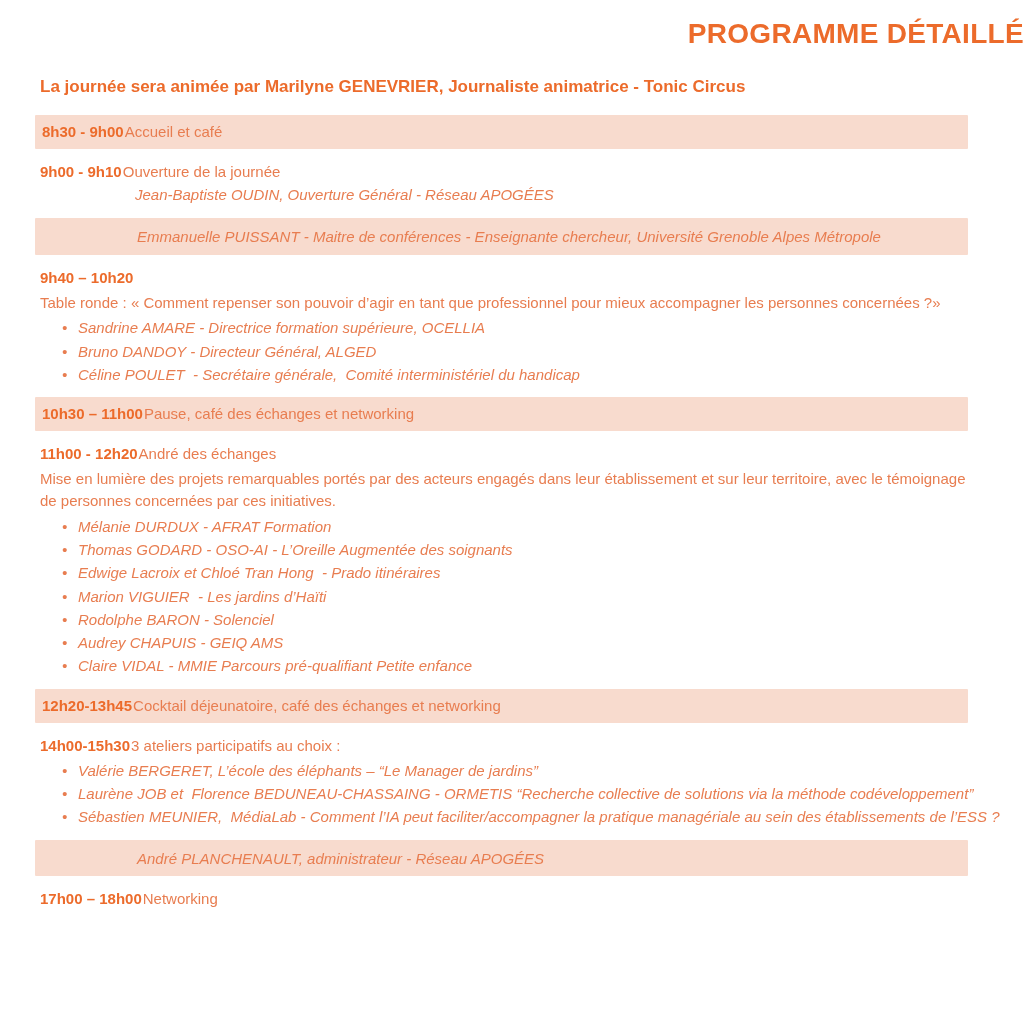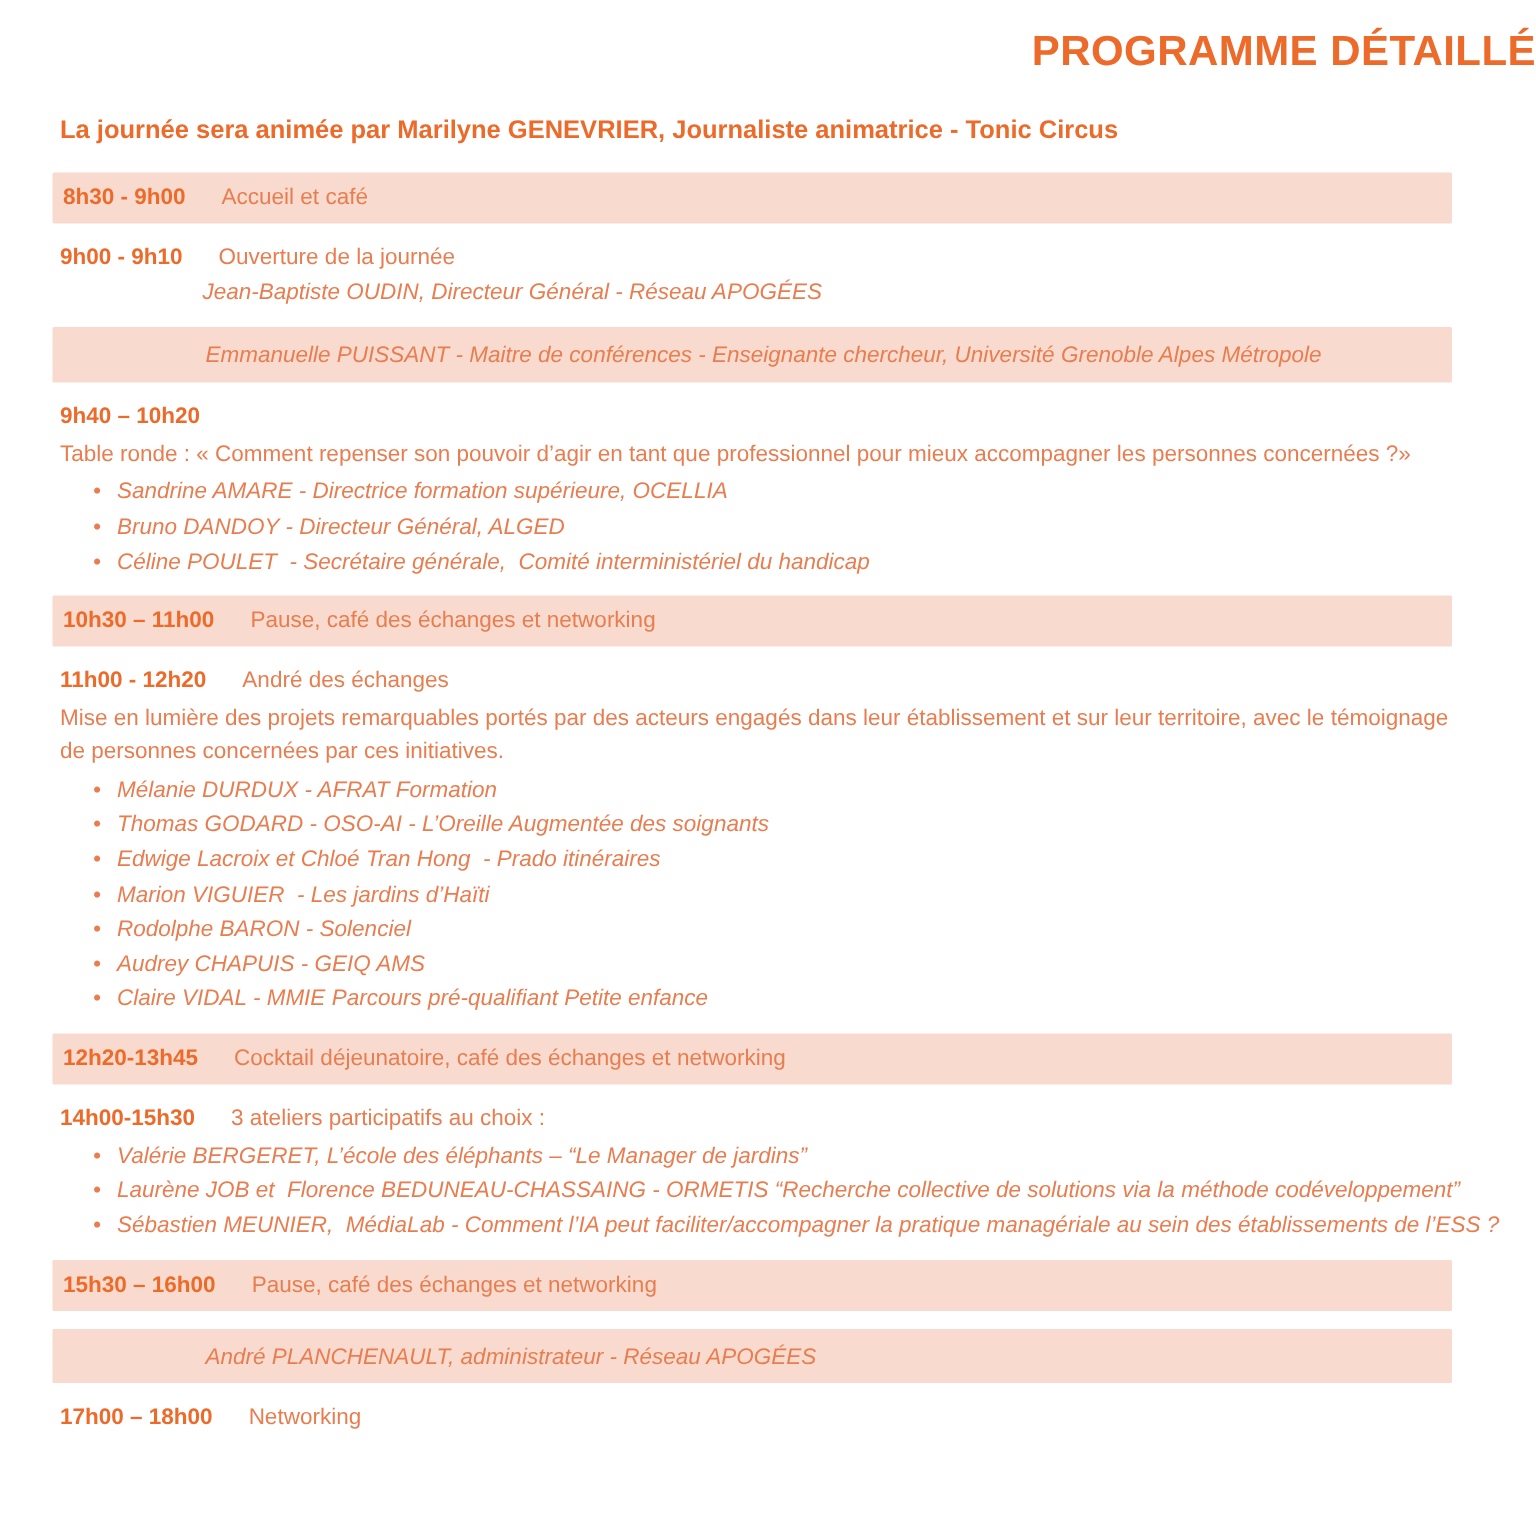--- a/index.html
+++ b/index.html
@@ -55,7 +55,7 @@
     color: var(--accent-strong, #ed6e28);
   }
   .title-text {
-    margin-left: 24px;
+    margin-left: 1px;
   }
   .speaker {
     padding-left: 95px;

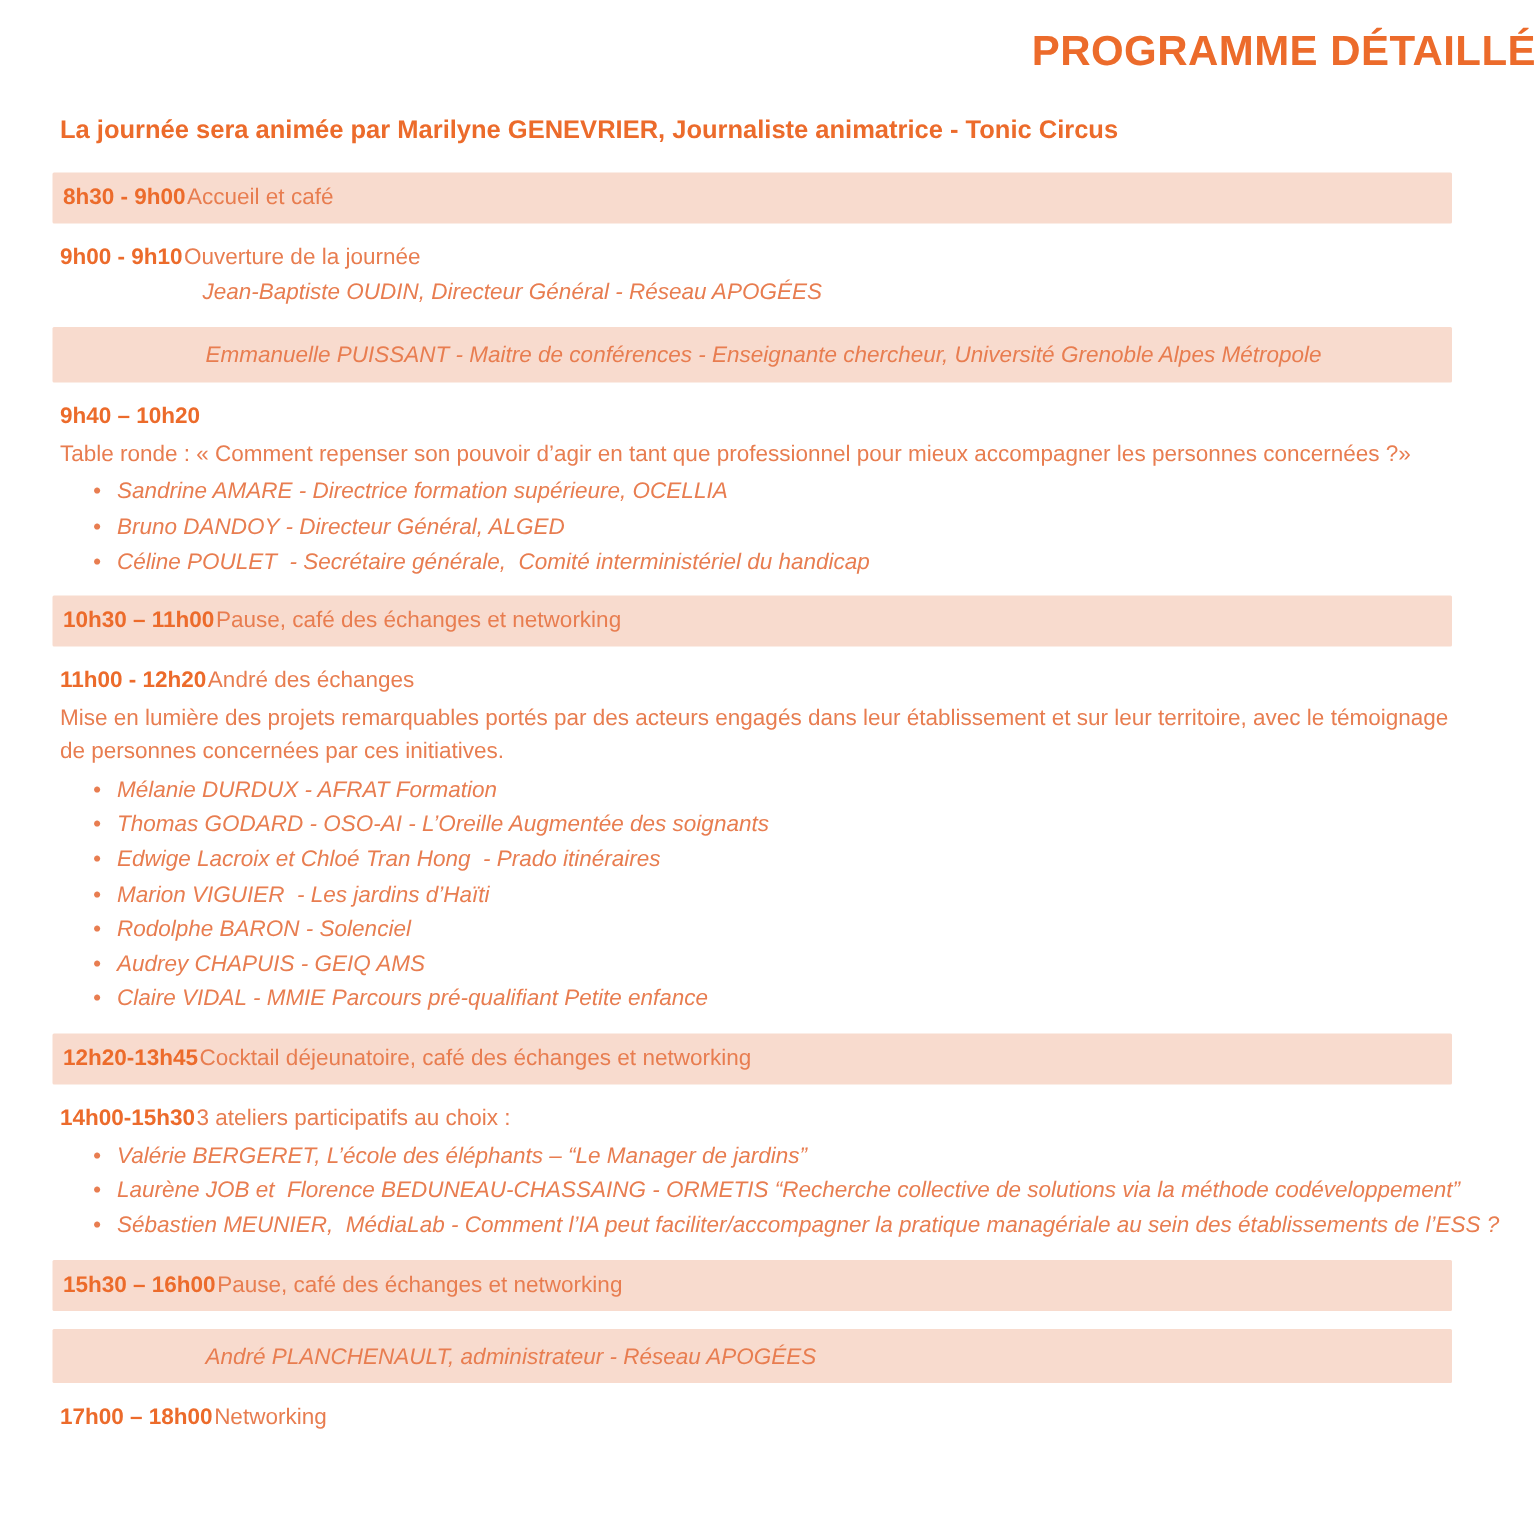--- a/index.html
+++ b/index.html
@@ -101,7 +101,7 @@
 
   <section class="row">
     <div class="row-main"><span class="time">9h00 - 9h10</span><span class="title-text">Ouverture de la journée</span></div>
-    <div class="speaker">Jean-Baptiste OUDIN, Directeur Général - Réseau APOGÉES</div>
+    <div class="speaker">Jean-Baptiste OUDIN, Ouverture Général - Réseau APOGÉES</div>
 
   </section>
 

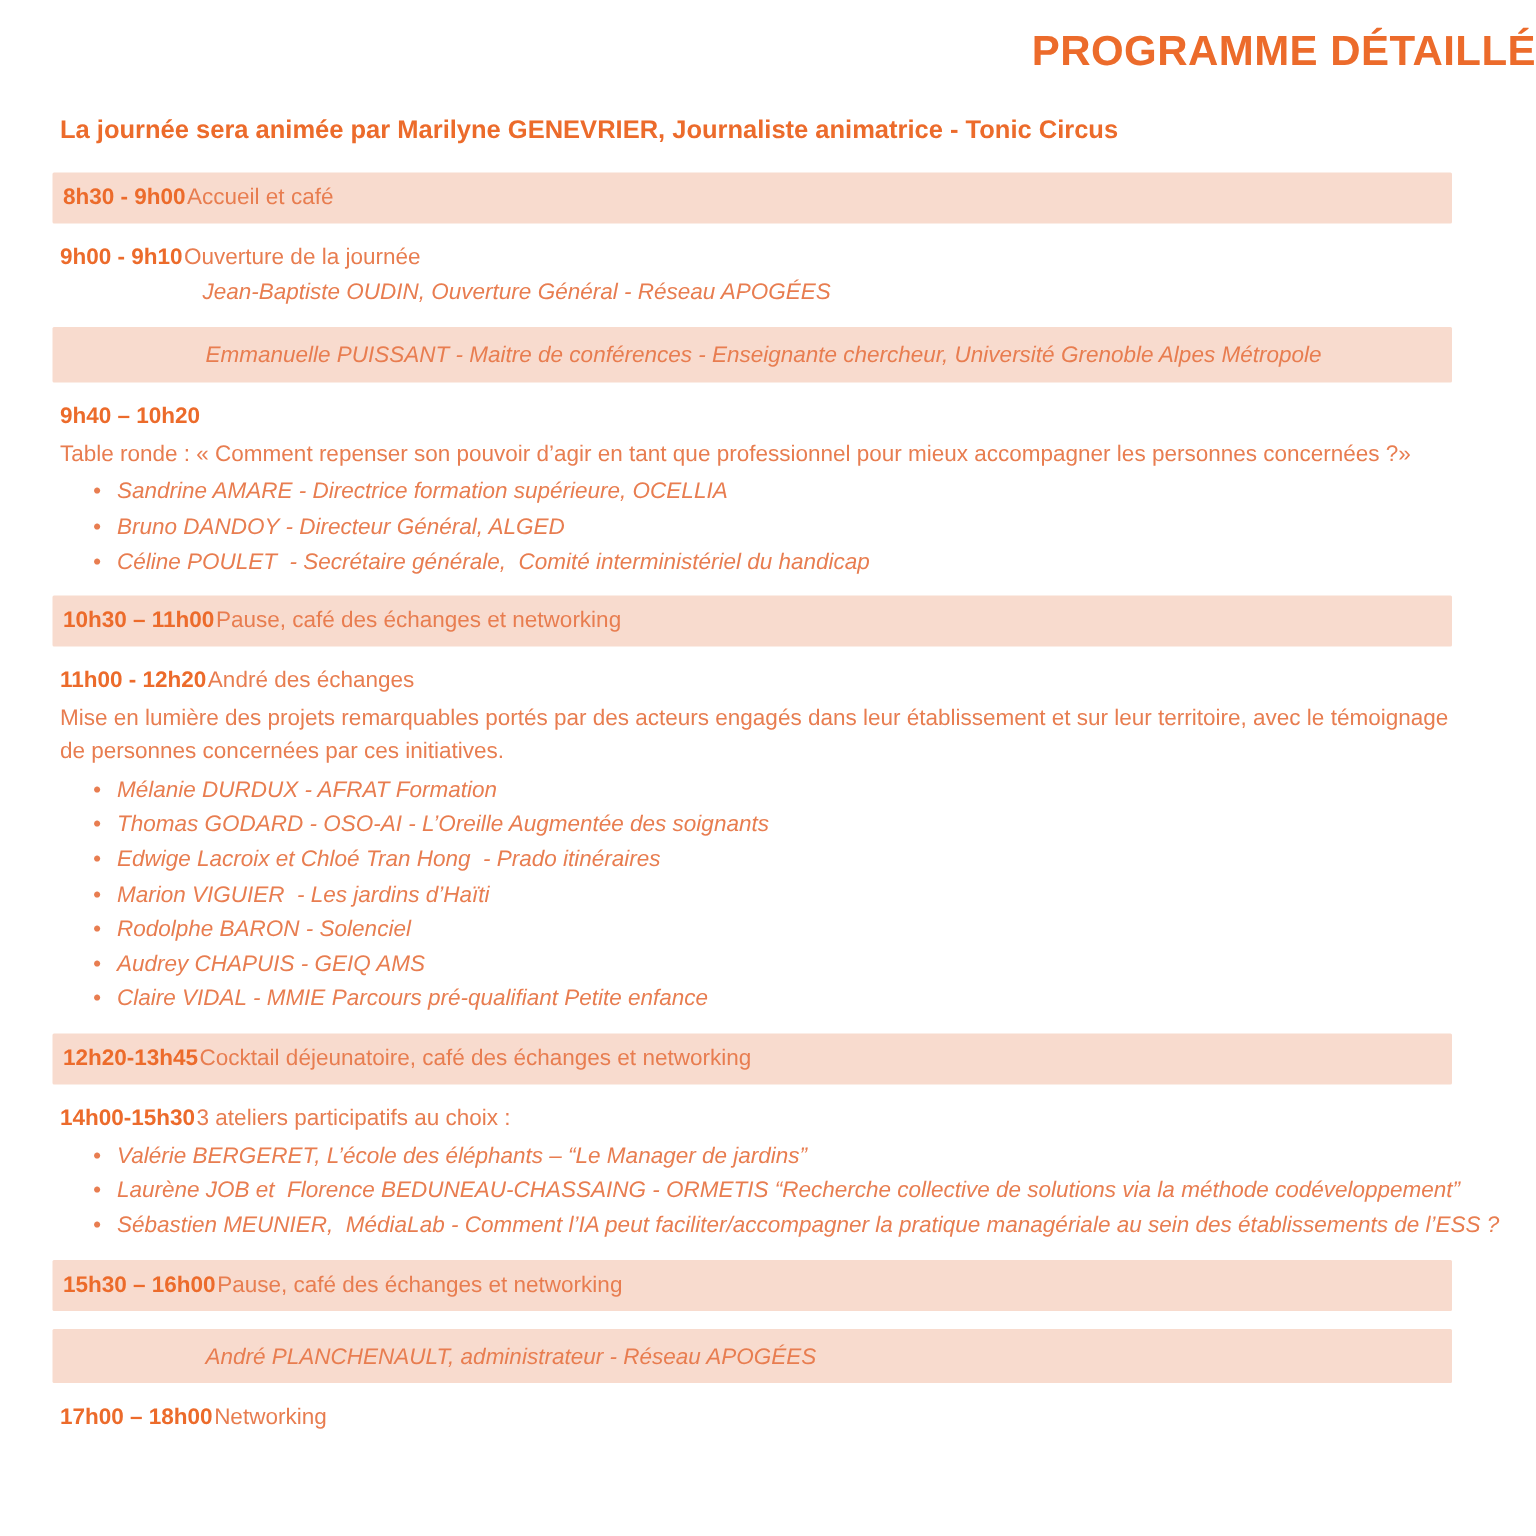--- a/index.html
+++ b/index.html
@@ -156,10 +156,6 @@
         </ul>
   </section>
 
-  <section class="row highlight">
-    <div class="row-main"><span class="time">15h30 – 16h00</span><span class="title-text">Pause, café des échanges et networking</span></div>
-
-  </section>
 
 
   <section class="row highlight">

